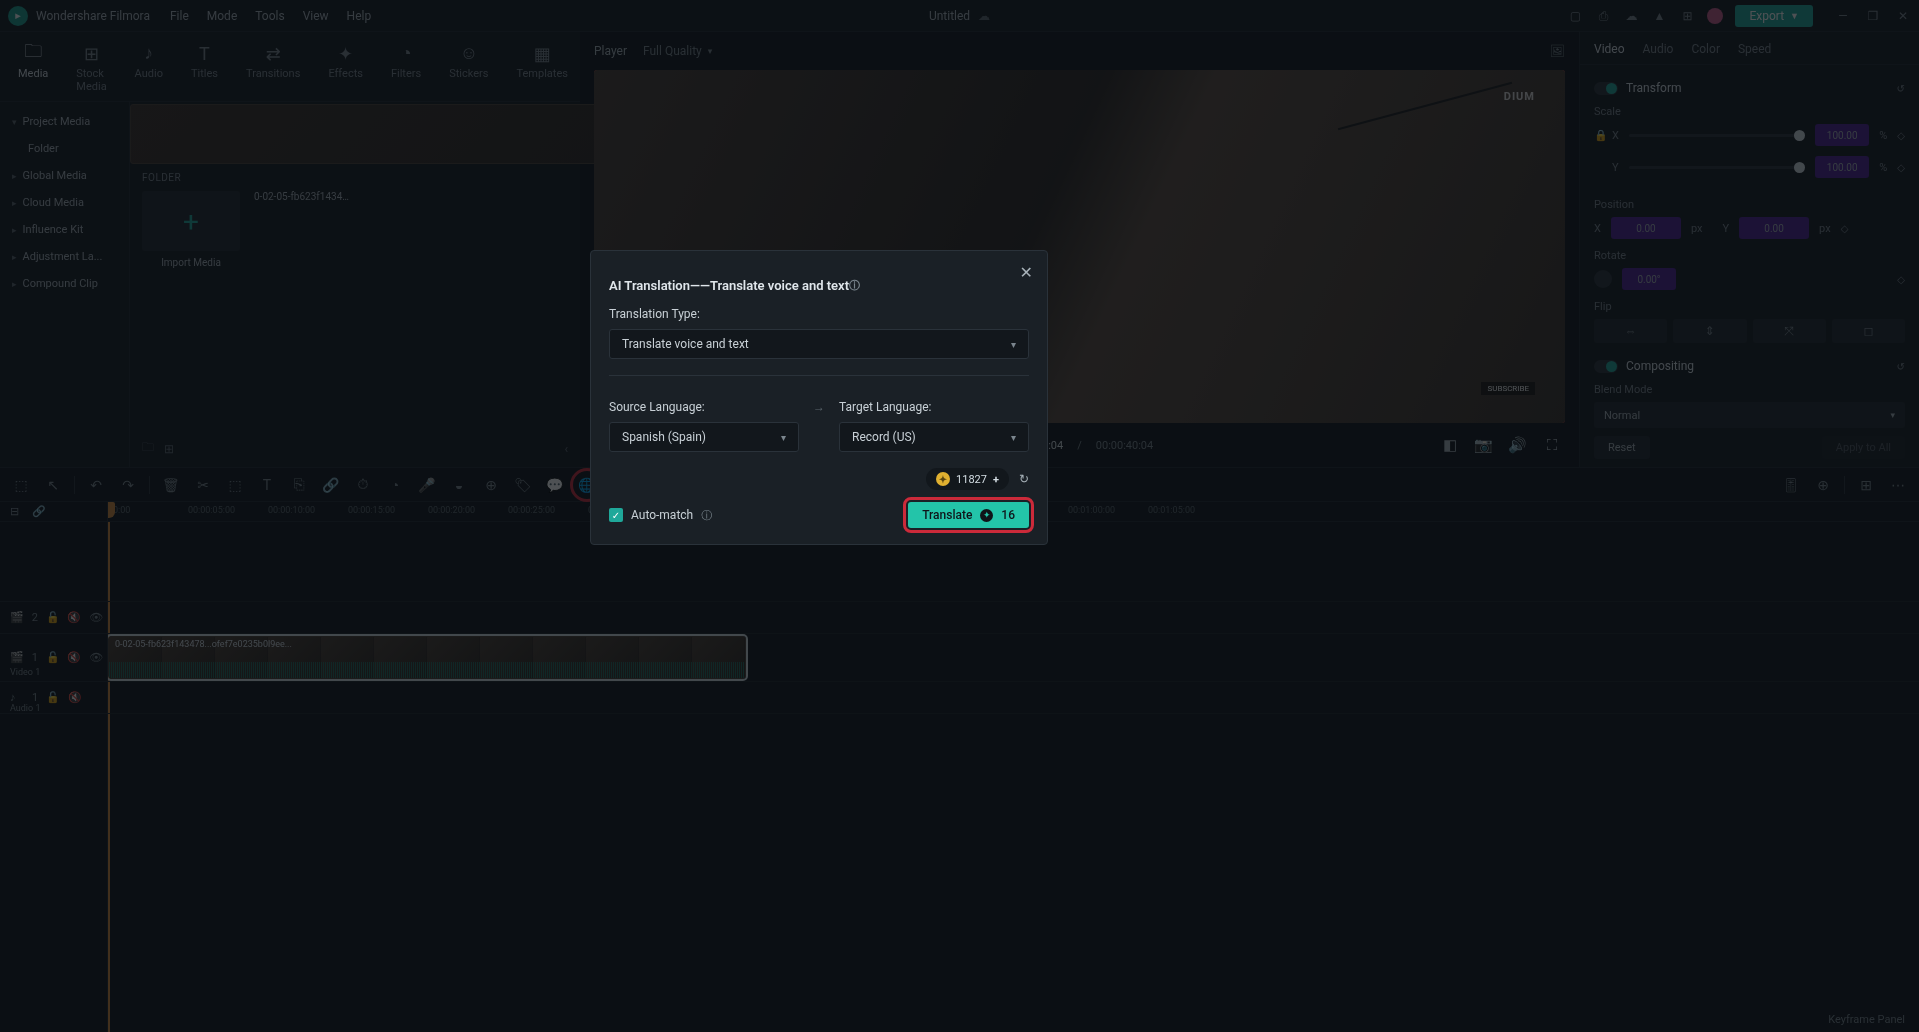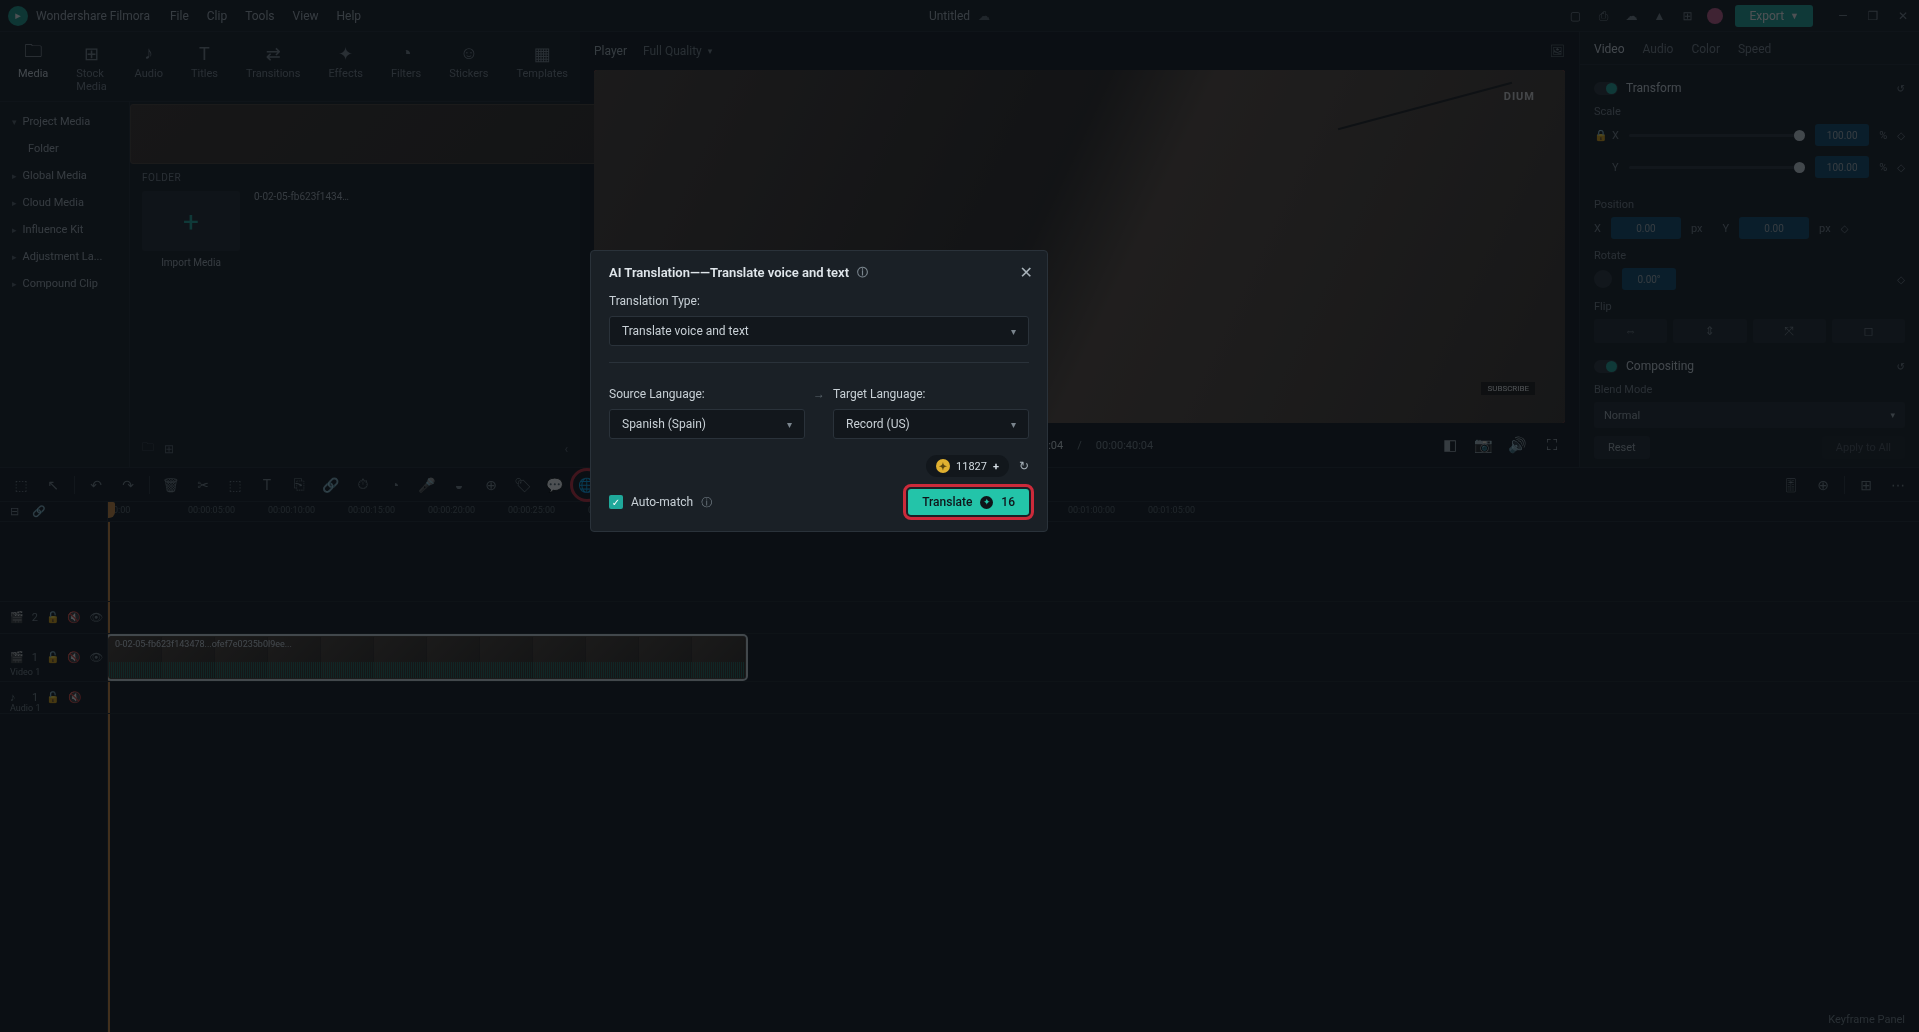--- a/index.html
+++ b/index.html
@@ -153,7 +153,7 @@
   <div class="logo">▸</div>
   <span class="app-name">Wondershare Filmora</span>
   <span class="menu-item">File</span>
-  <span class="menu-item">Clip</span>
+  <span class="menu-item">Mode</span>
   <span class="menu-item">Tools</span>
   <span class="menu-item">View</span>
   <span class="menu-item">Help</span>

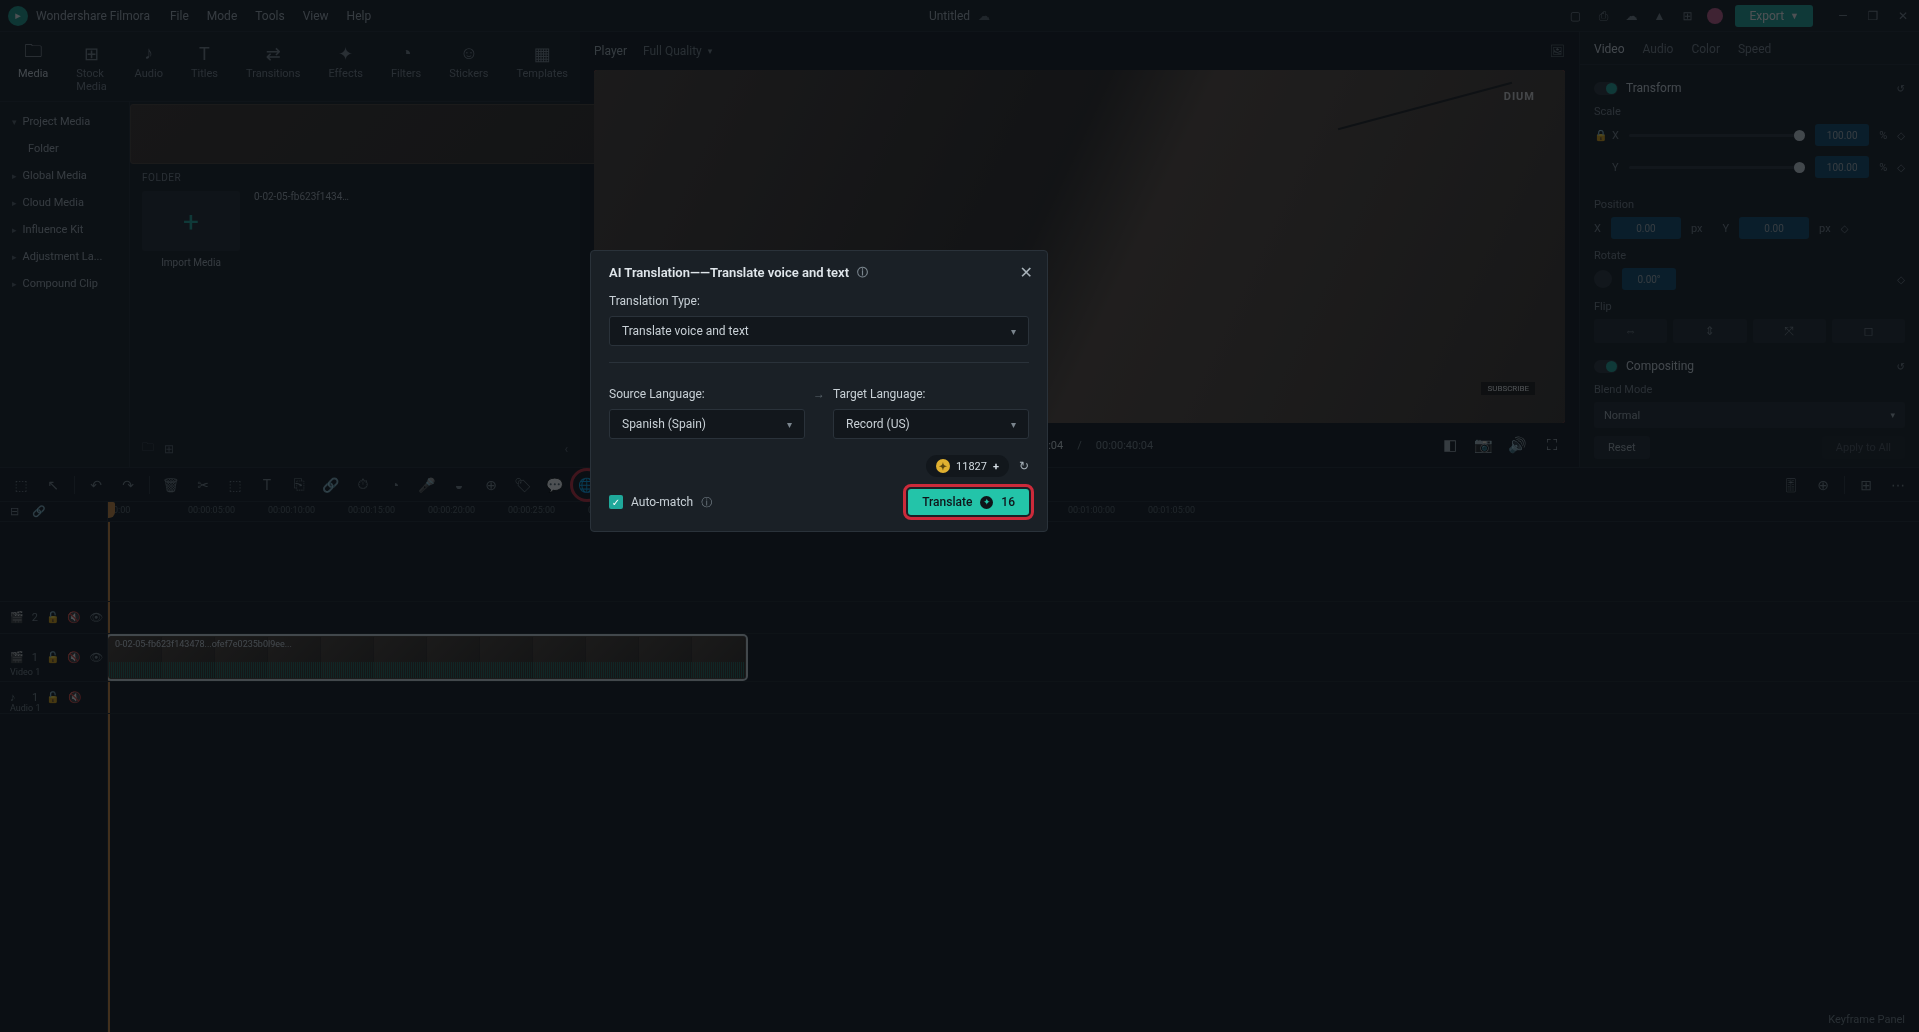--- a/index.html
+++ b/index.html
@@ -84,7 +84,7 @@
 .insp-label { color: #7a858d; font-size: 11px; margin-bottom: 6px; }
 .slider { flex: 1; height: 3px; background: #2a3138; border-radius: 2px; position: relative; }
 .slider .knob { position: absolute; right: 0; top: -4px; width: 11px; height: 11px; background: #d4dde3; border-radius: 50%; }
-.num-input { width: 54px; height: 22px; background: #0c4a6e; border-radius: 3px; color: #a8b2b9; font-size: 10px; display: flex; align-items: center; justify-content: center; }
+.num-input { width: 54px; height: 22px; background: #4c1d95; border-radius: 3px; color: #a8b2b9; font-size: 10px; display: flex; align-items: center; justify-content: center; }
 .flip-btns { display: flex; gap: 6px; margin-top: 4px; }
 .flip-btn { flex: 1; height: 24px; background: #1f262c; border-radius: 3px; display: flex; align-items: center; justify-content: center; color: #7a858d; cursor: pointer; font-size: 12px; }
 .select-box { height: 26px; background: #1f262c; border-radius: 3px; color: #a8b2b9; font-size: 11px; display: flex; align-items: center; padding: 0 10px; cursor: pointer; }

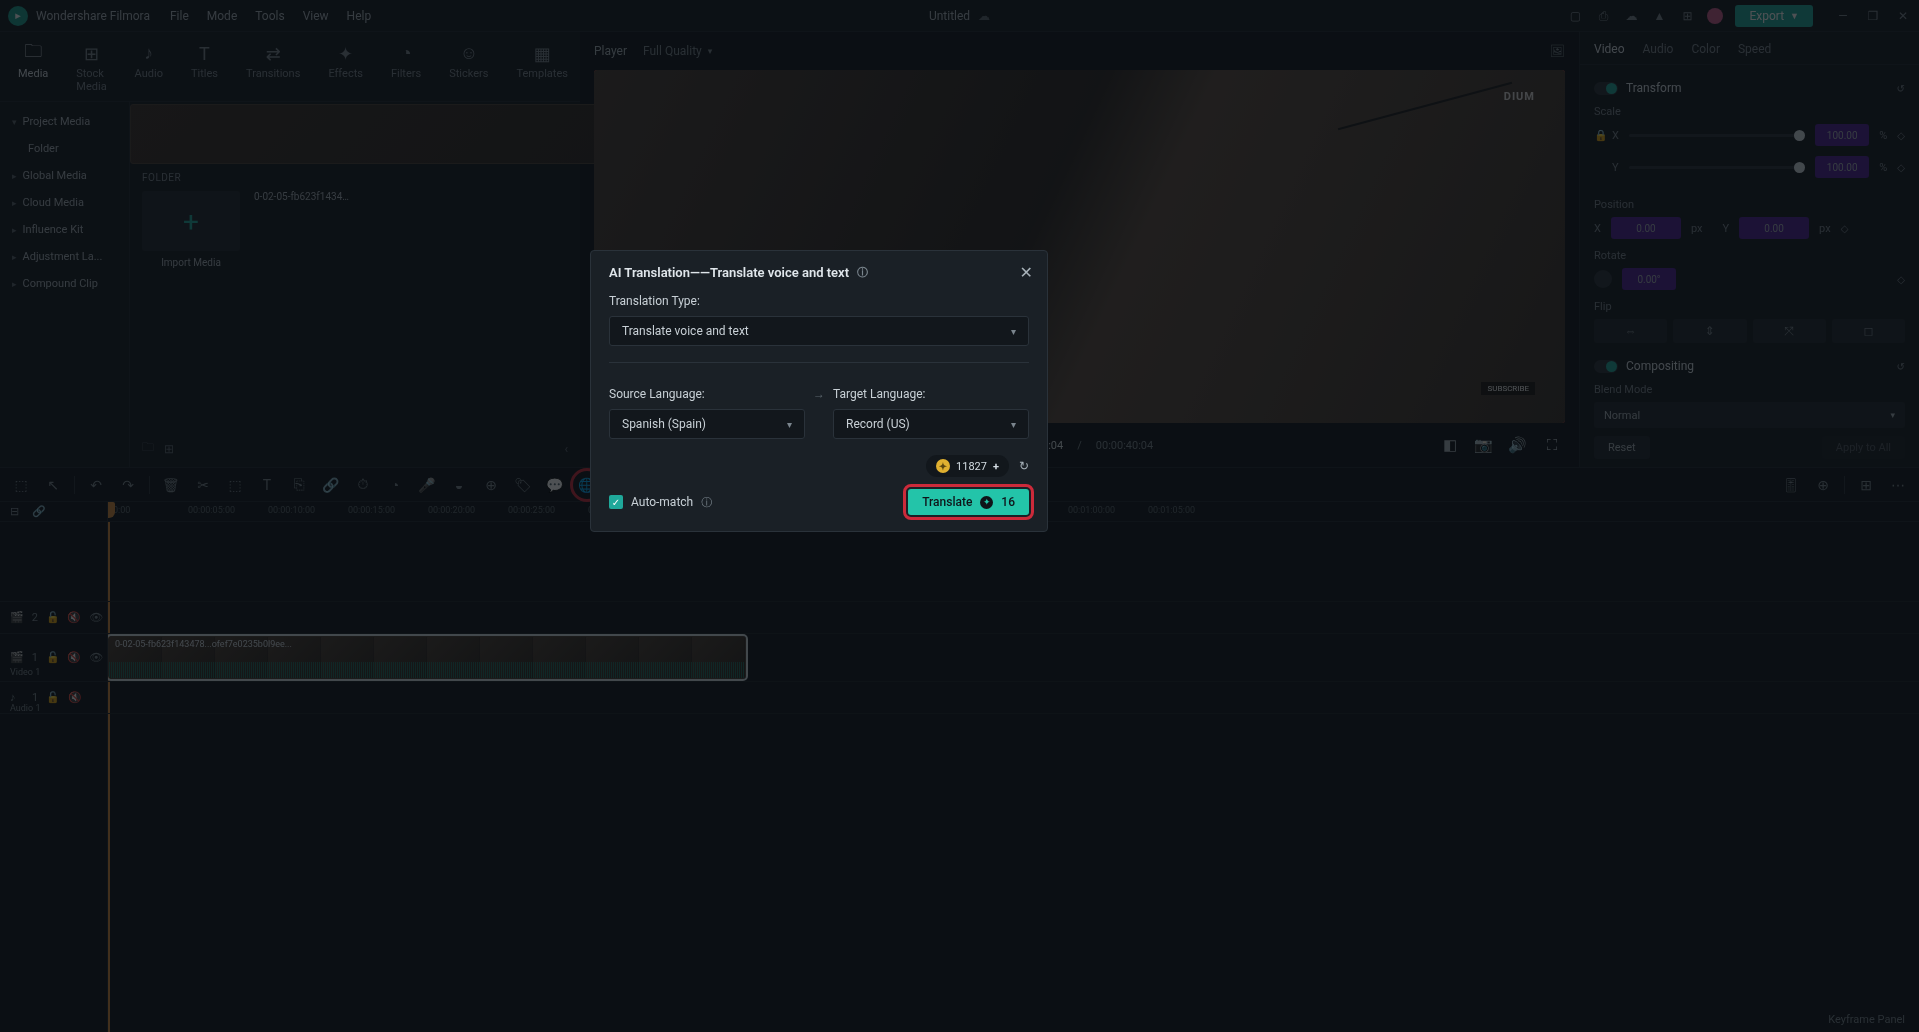--- a/index.html
+++ b/index.html
@@ -126,7 +126,7 @@
 
 
 .modal { position: absolute; top: 250px; left: 590px; width: 458px; background: #1a2026; border: 1px solid #2a323a; border-radius: 4px; z-index: 100; padding: 14px 18px 16px; }
-.modal-title { color: #e0e6eb; font-size: 13px; font-weight: 600; display: flex; align-items: center; gap: 8px; margin-bottom: 14px; }
+.modal-title { color: #e0e6eb; font-size: 13px; font-weight: 600; display: flex; align-items: center; gap: 0; margin-bottom: 14px; margin-top: 13px; }
 .modal-close { position: absolute; top: 12px; right: 14px; color: #a8b2b9; cursor: pointer; font-size: 16px; }
 .modal-label { color: #c8d0d6; font-size: 12px; margin-bottom: 8px; }
 .modal-select { height: 30px; background: #12171c; border: 1px solid #2a323a; border-radius: 3px; color: #c8d0d6; font-size: 12px; display: flex; align-items: center; padding: 0 12px; cursor: pointer; margin-bottom: 16px; }

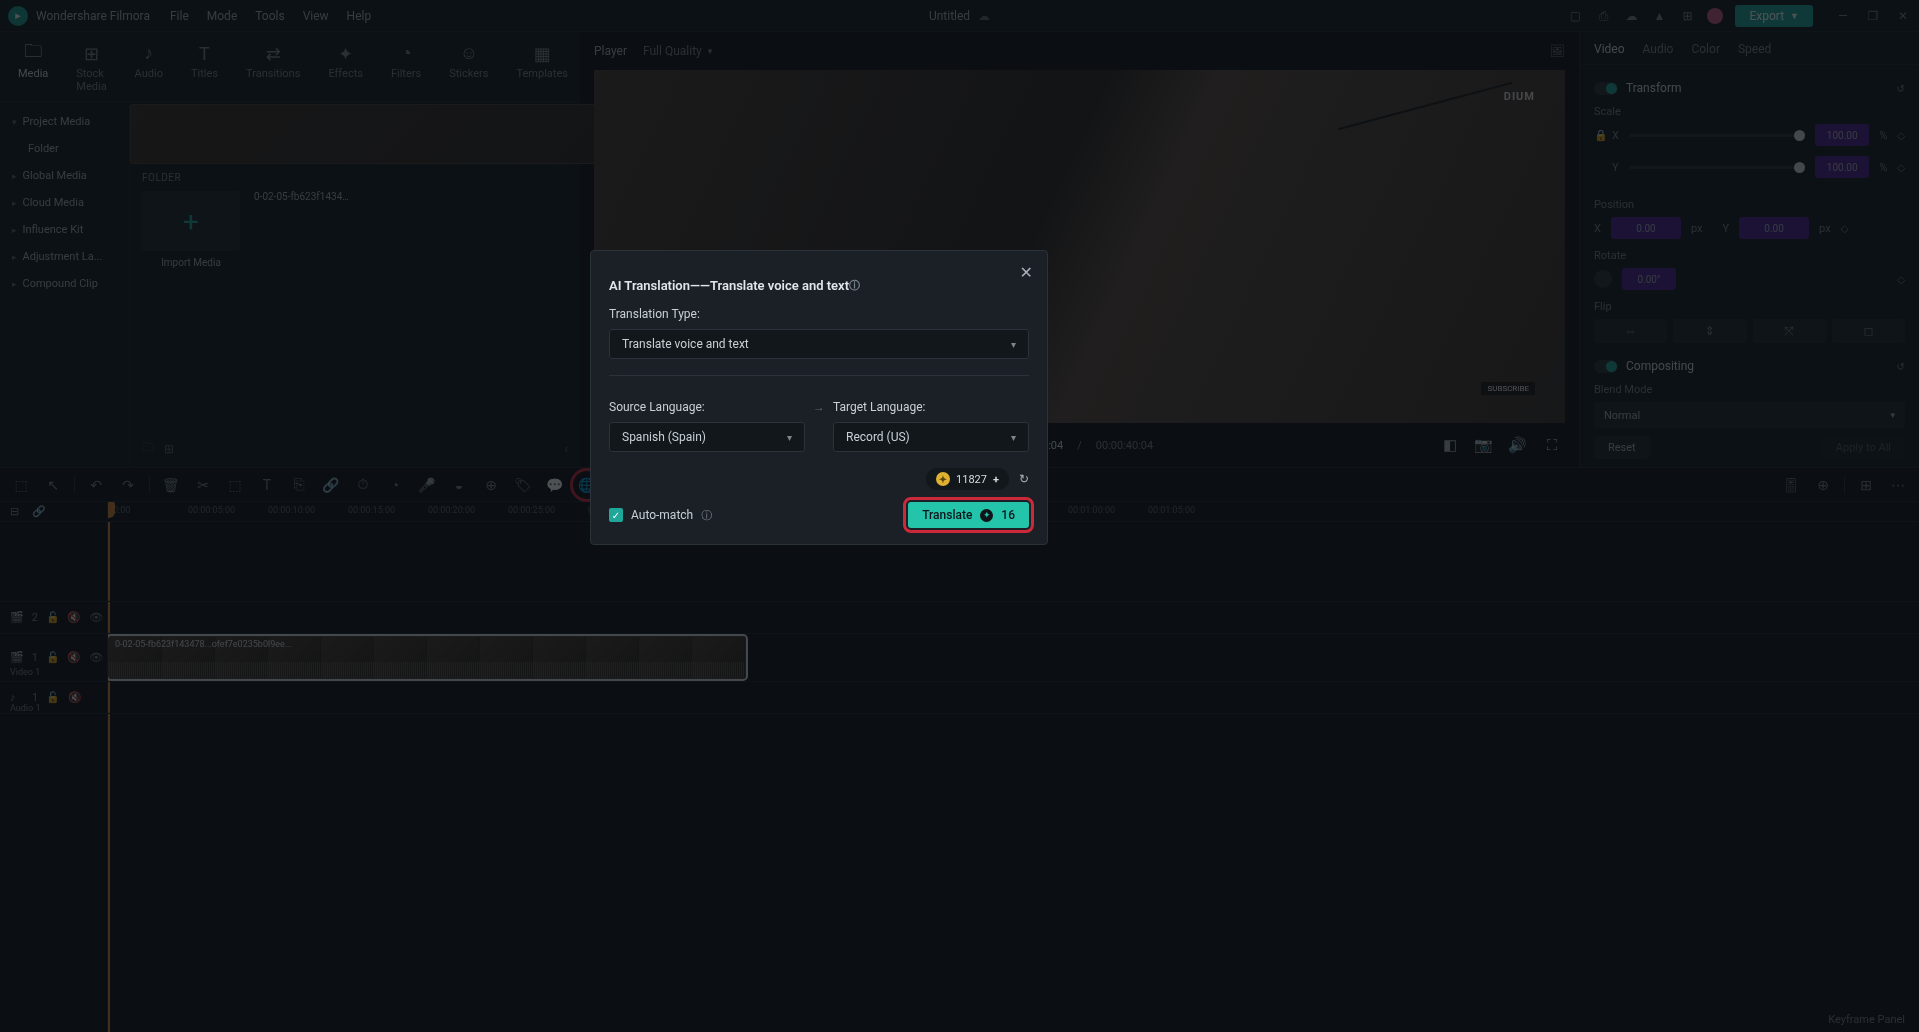--- a/index.html
+++ b/index.html
@@ -132,7 +132,7 @@
 .modal-select { height: 30px; background: #12171c; border: 1px solid #2a323a; border-radius: 3px; color: #c8d0d6; font-size: 12px; display: flex; align-items: center; padding: 0 12px; cursor: pointer; margin-bottom: 16px; }
 .modal-select .chev { margin-left: auto; font-size: 10px; color: #7a858d; }
 .modal-hr { border: none; border-top: 1px solid #2a323a; margin: 4px 0 14px; }
-.lang-row { display: flex; gap: 8px; align-items: flex-start; margin-top: 24px; }
+.lang-row { display: flex; gap: 14px; align-items: flex-start; margin-top: 24px; }
 .lang-col { flex: 1; }
 .lang-arrow { color: #5c666d; margin-bottom: 8px; font-size: 12px; }
 .credits-row { display: flex; justify-content: flex-end; align-items: center; gap: 10px; margin: 16px 0 12px; }

